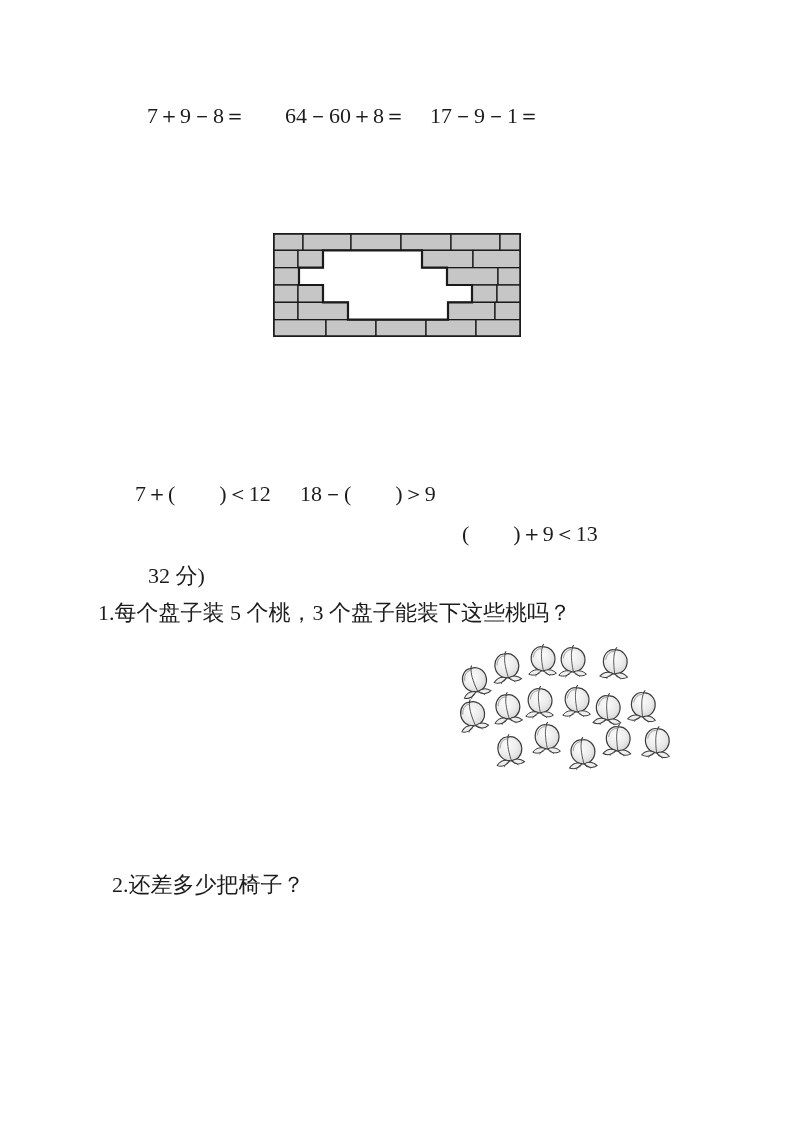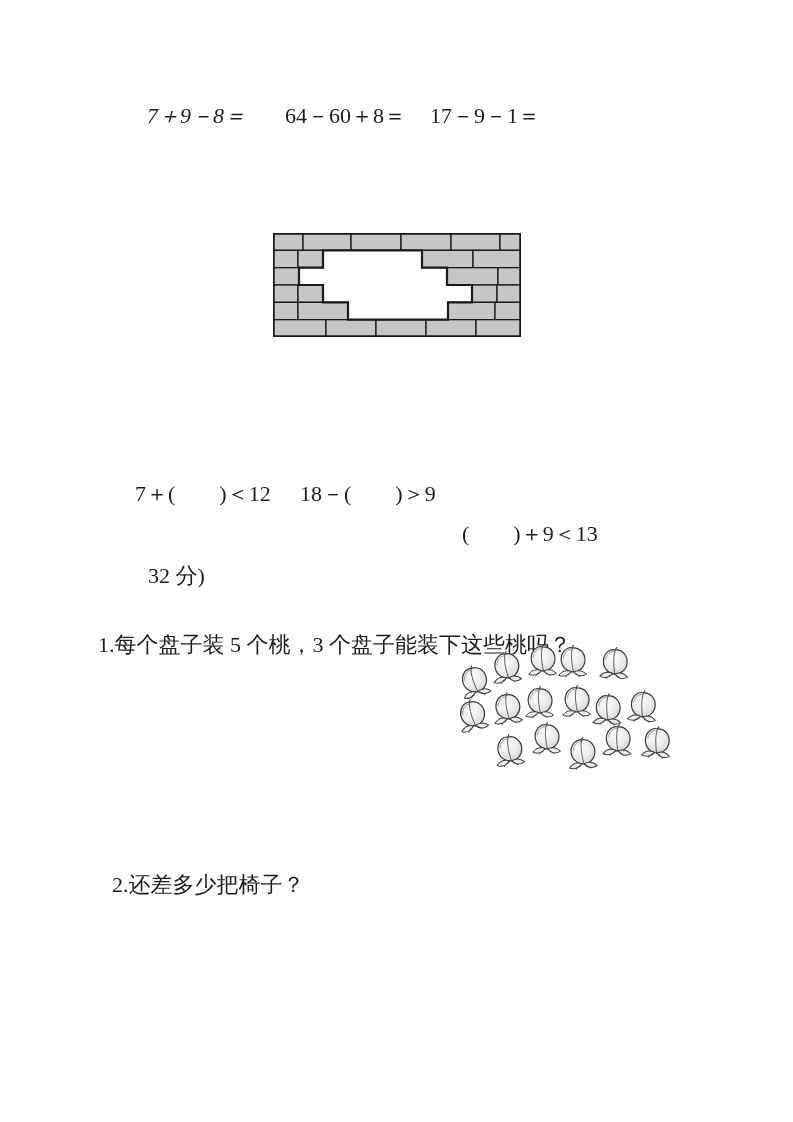--- a/index.html
+++ b/index.html
@@ -30,7 +30,7 @@
 
 <div class="page">
 
-  <div class="line" style="left:147px;top:103px;font-style:italic;">7＋9－8＝</div>
+  <div class="line" style="left:147px;top:103px;">7＋9－8＝</div>
   <div class="line" style="left:285px;top:103px;">64－60＋8＝</div>
   <div class="line" style="left:430px;top:103px;">17－9－1＝</div>
 

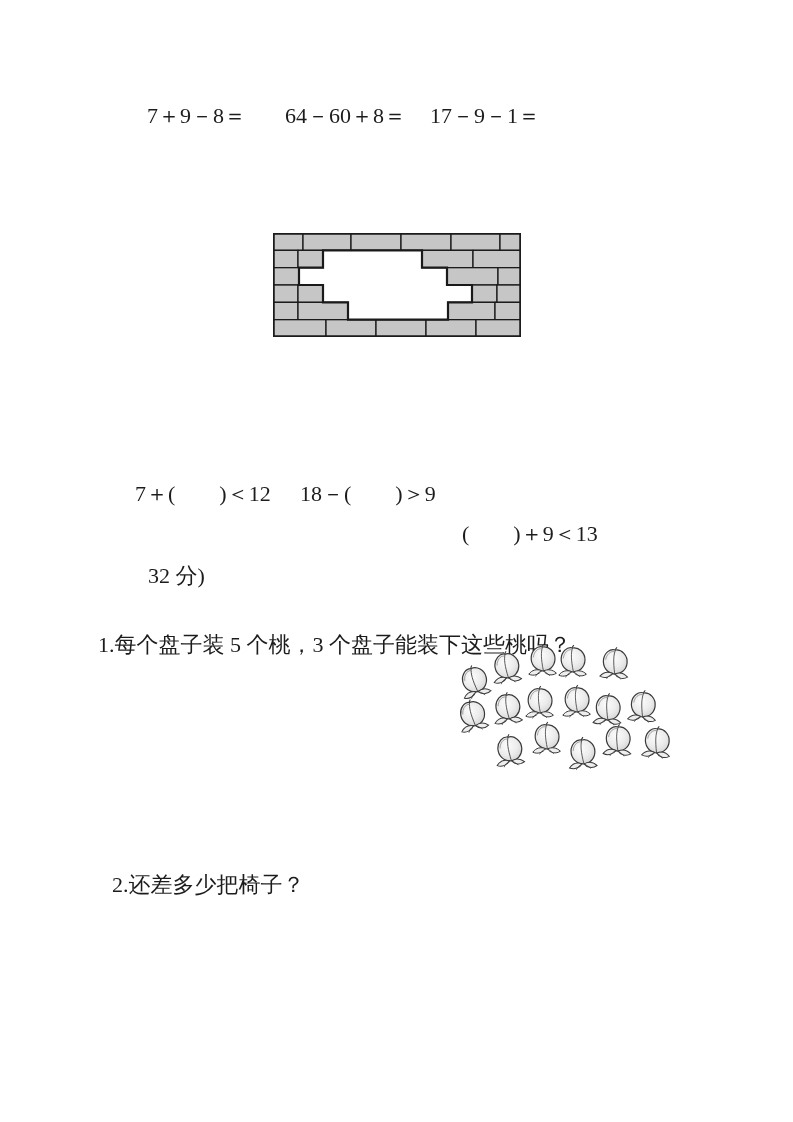--- a/index.html
+++ b/index.html
@@ -76,7 +76,7 @@
 
   <div class="line" style="left:148px;top:563px;">32 分)</div>
 
-  <div class="line" style="left:98px;top:600px;margin-top:32px;">1.每个盘子装 5 个桃，3 个盘子能装下这些桃吗？</div>
+  <div class="line" style="left:98px;top:600px;">1.每个盘子装 5 个桃，3 个盘子能装下这些桃吗？</div>
 
   <div class="fig" style="left:450px;top:633px;">
     <svg id="peaches-svg" width="235" height="150" viewBox="450 633 235 150">

